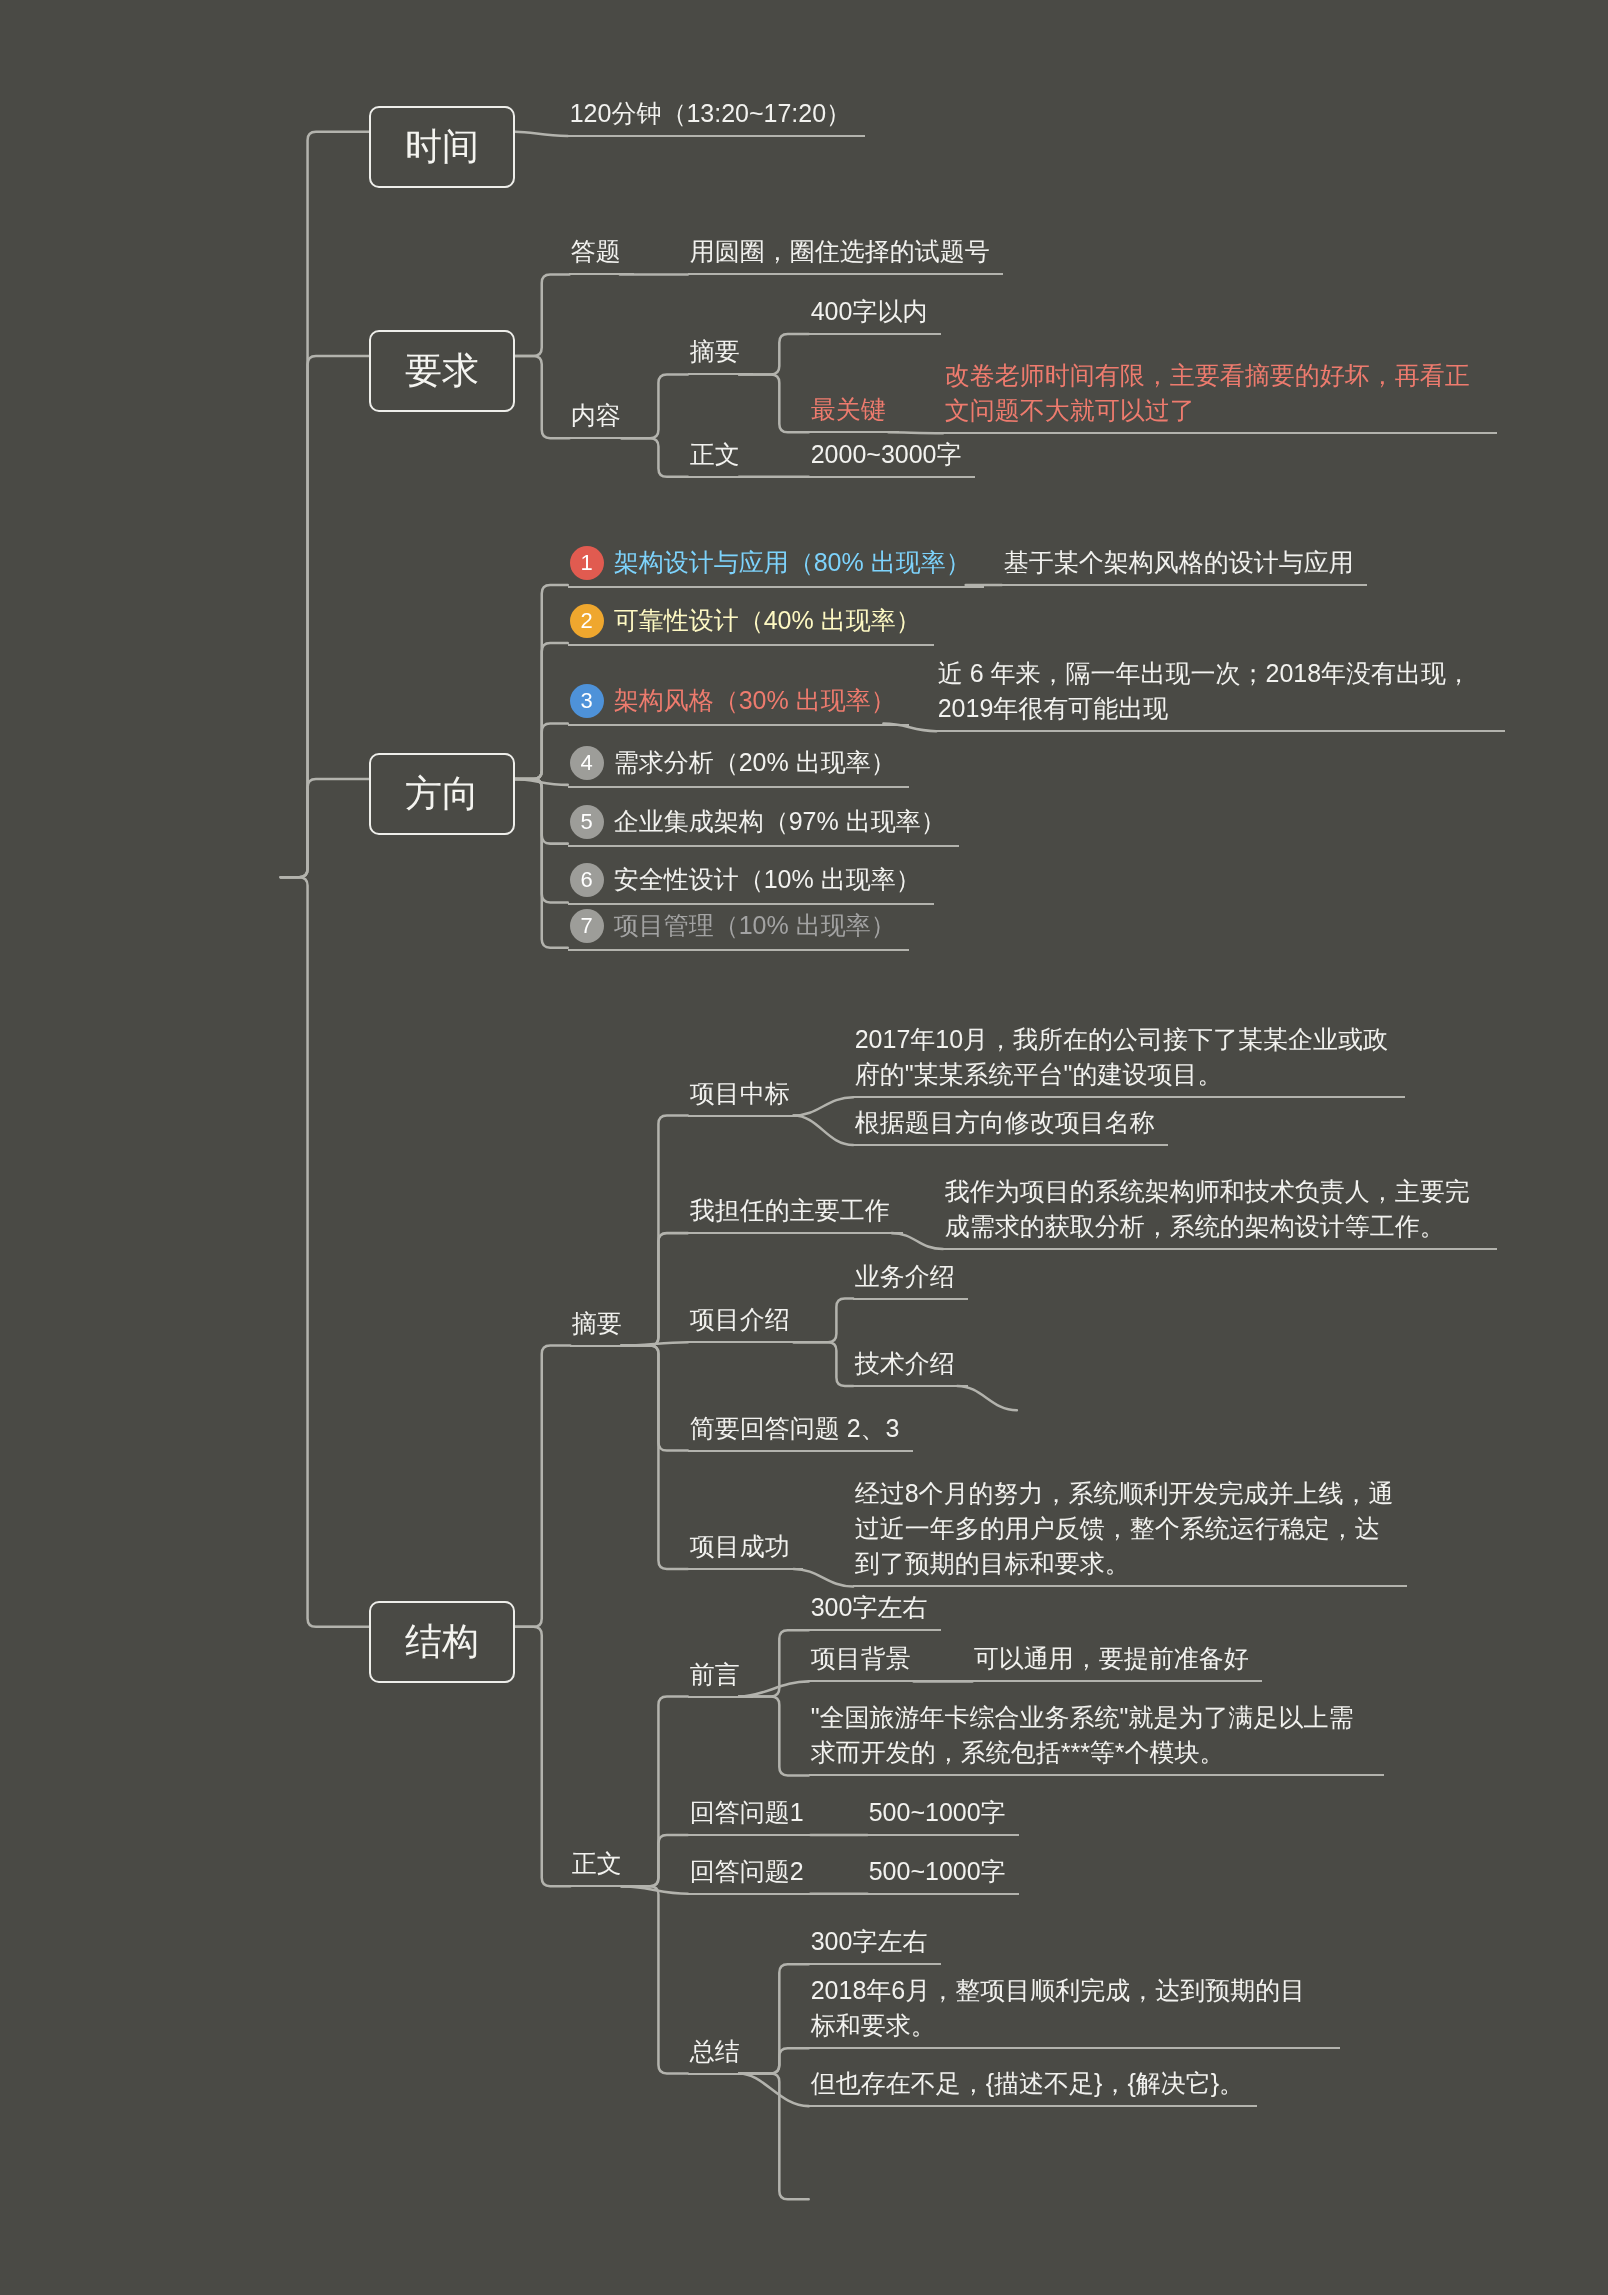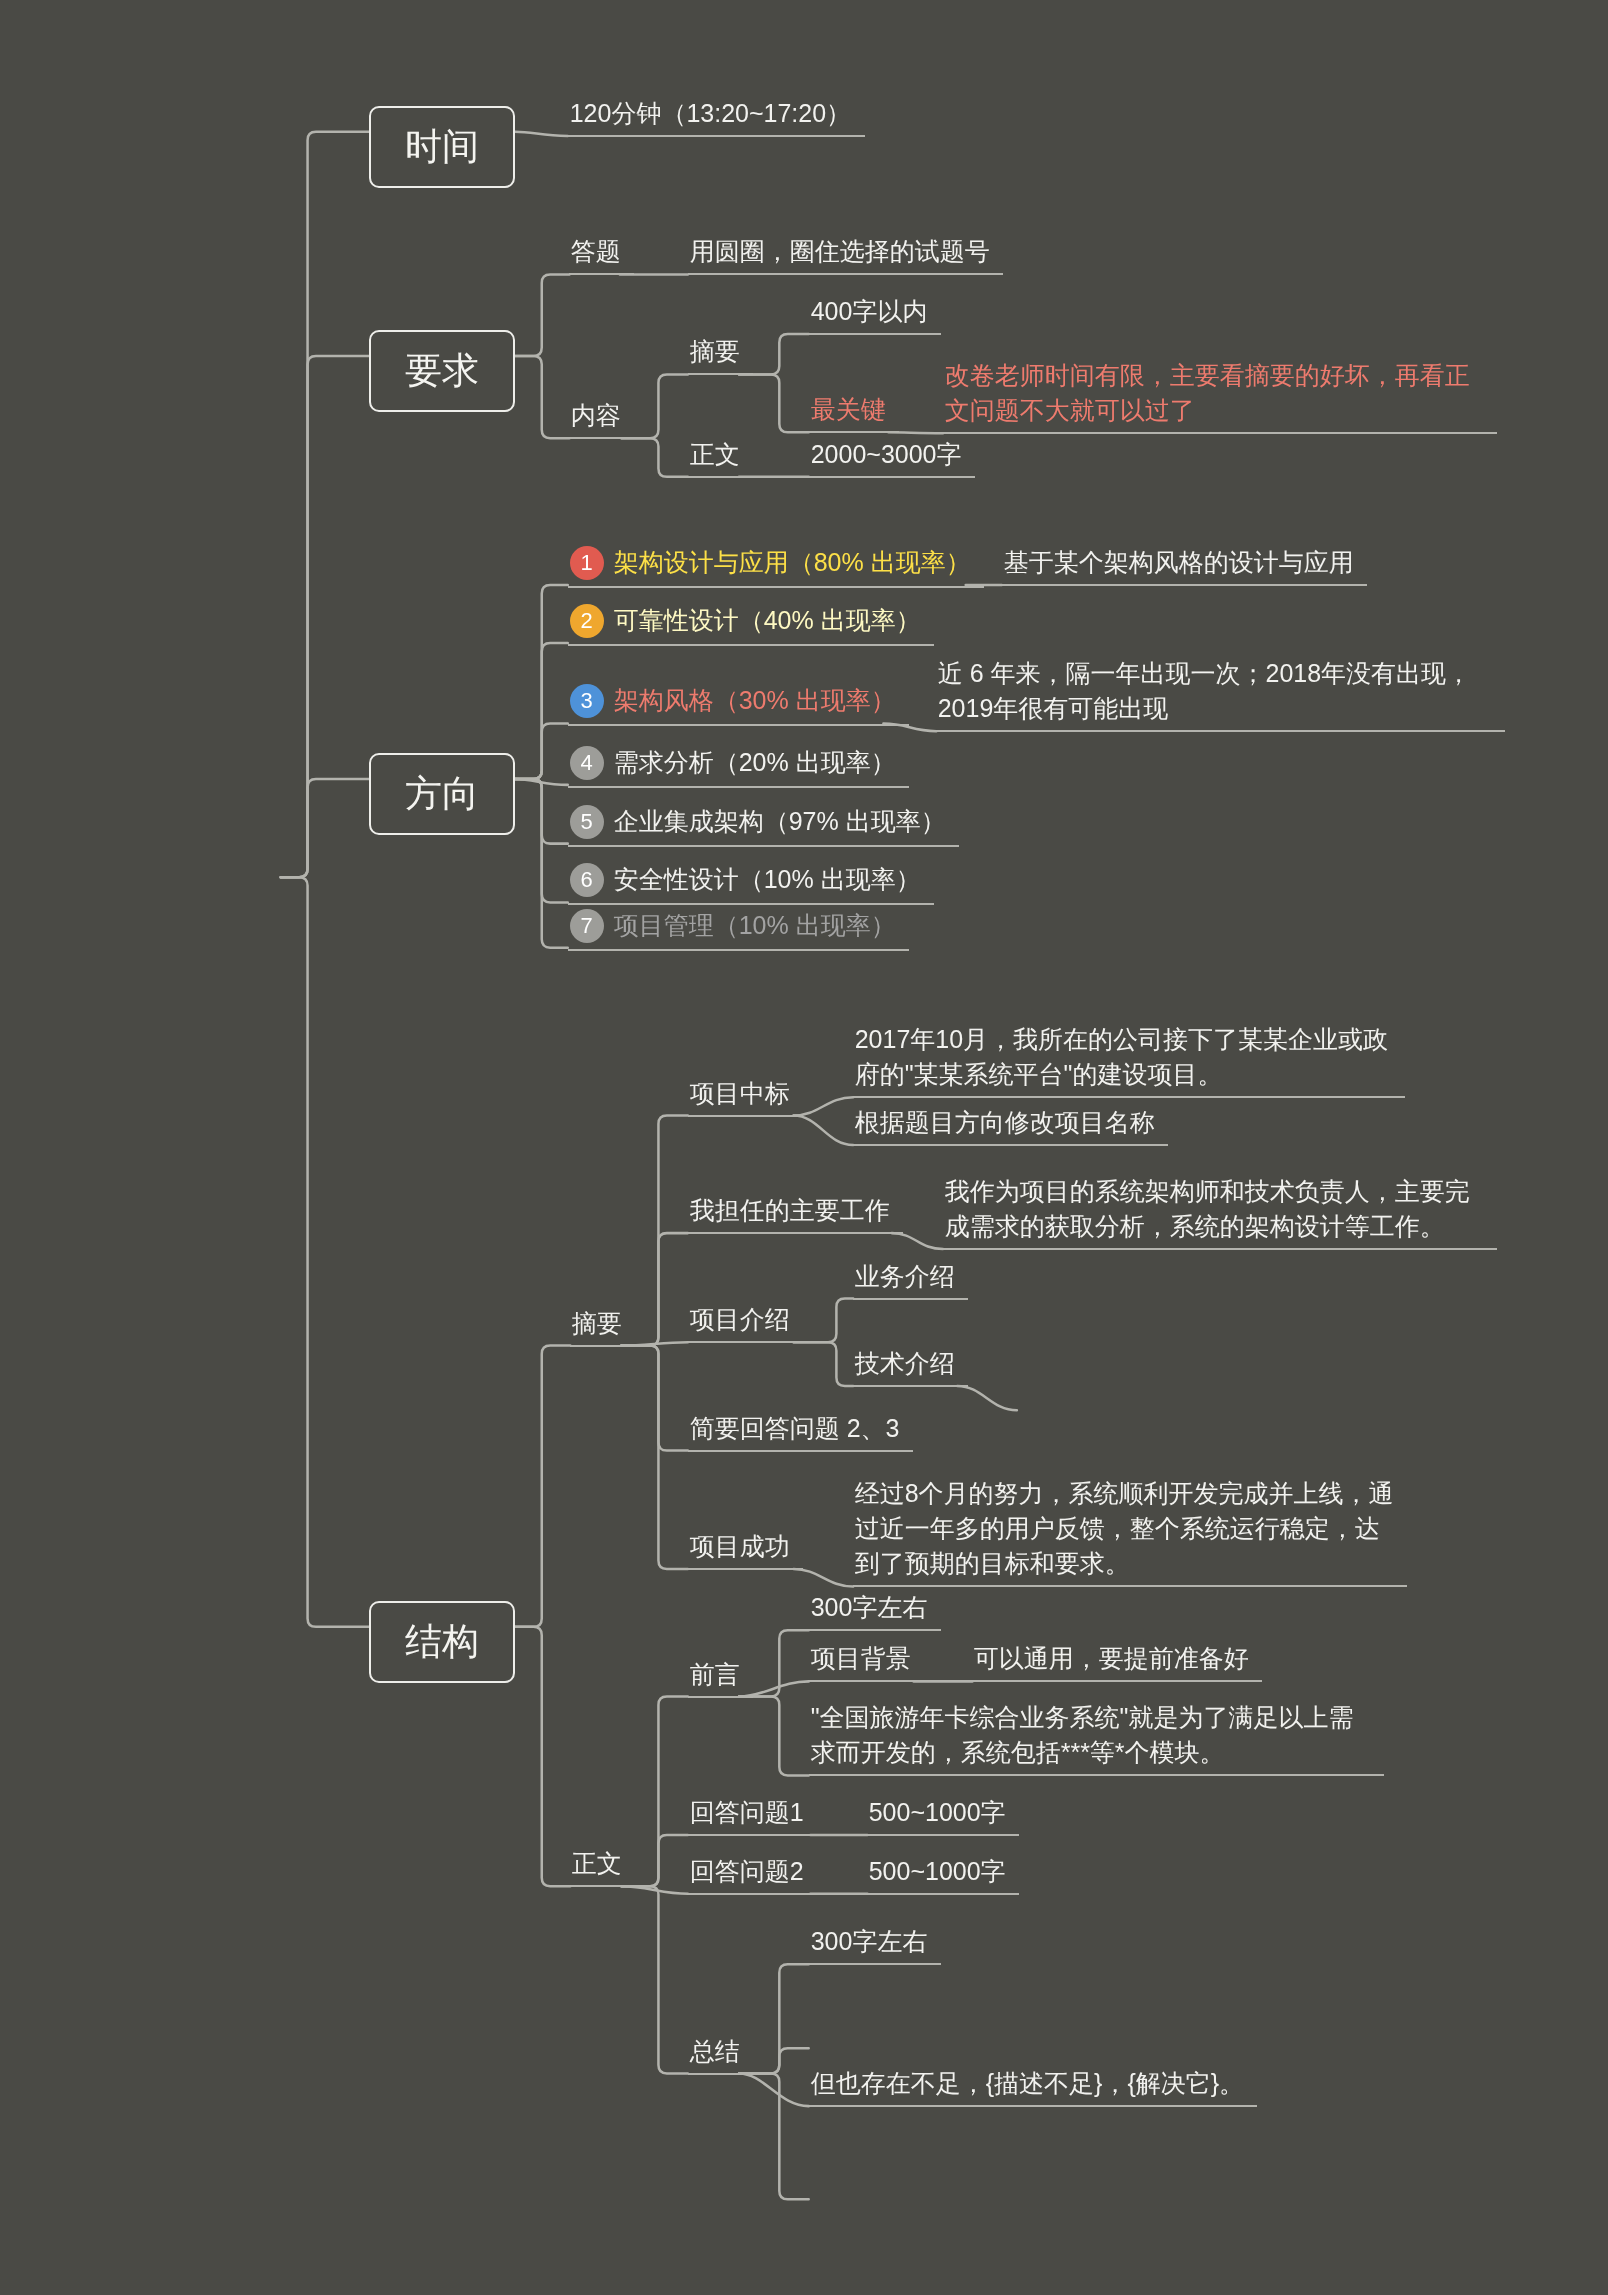--- a/index.html
+++ b/index.html
@@ -120,7 +120,7 @@
   <div class="leaf" style="left:809px;top:437px">2000~3000字</div>
 
   <div class="leaf" style="left:568px;top:545px">
-    <span class="num" style="background-color: rgb(225, 91, 80);">1</span><span style="color: #fde047;">架构设计与应用（80% 出现率）</span>
+    <span class="num" style="background-color: rgb(225, 91, 80);">1</span><span style="color: #7dd3fc;">架构设计与应用（80% 出现率）</span>
   </div>
   <div class="leaf" style="left:1002px;top:545px">基于某个架构风格的设计与应用</div>
   <div class="leaf" style="left:568px;top:603px">

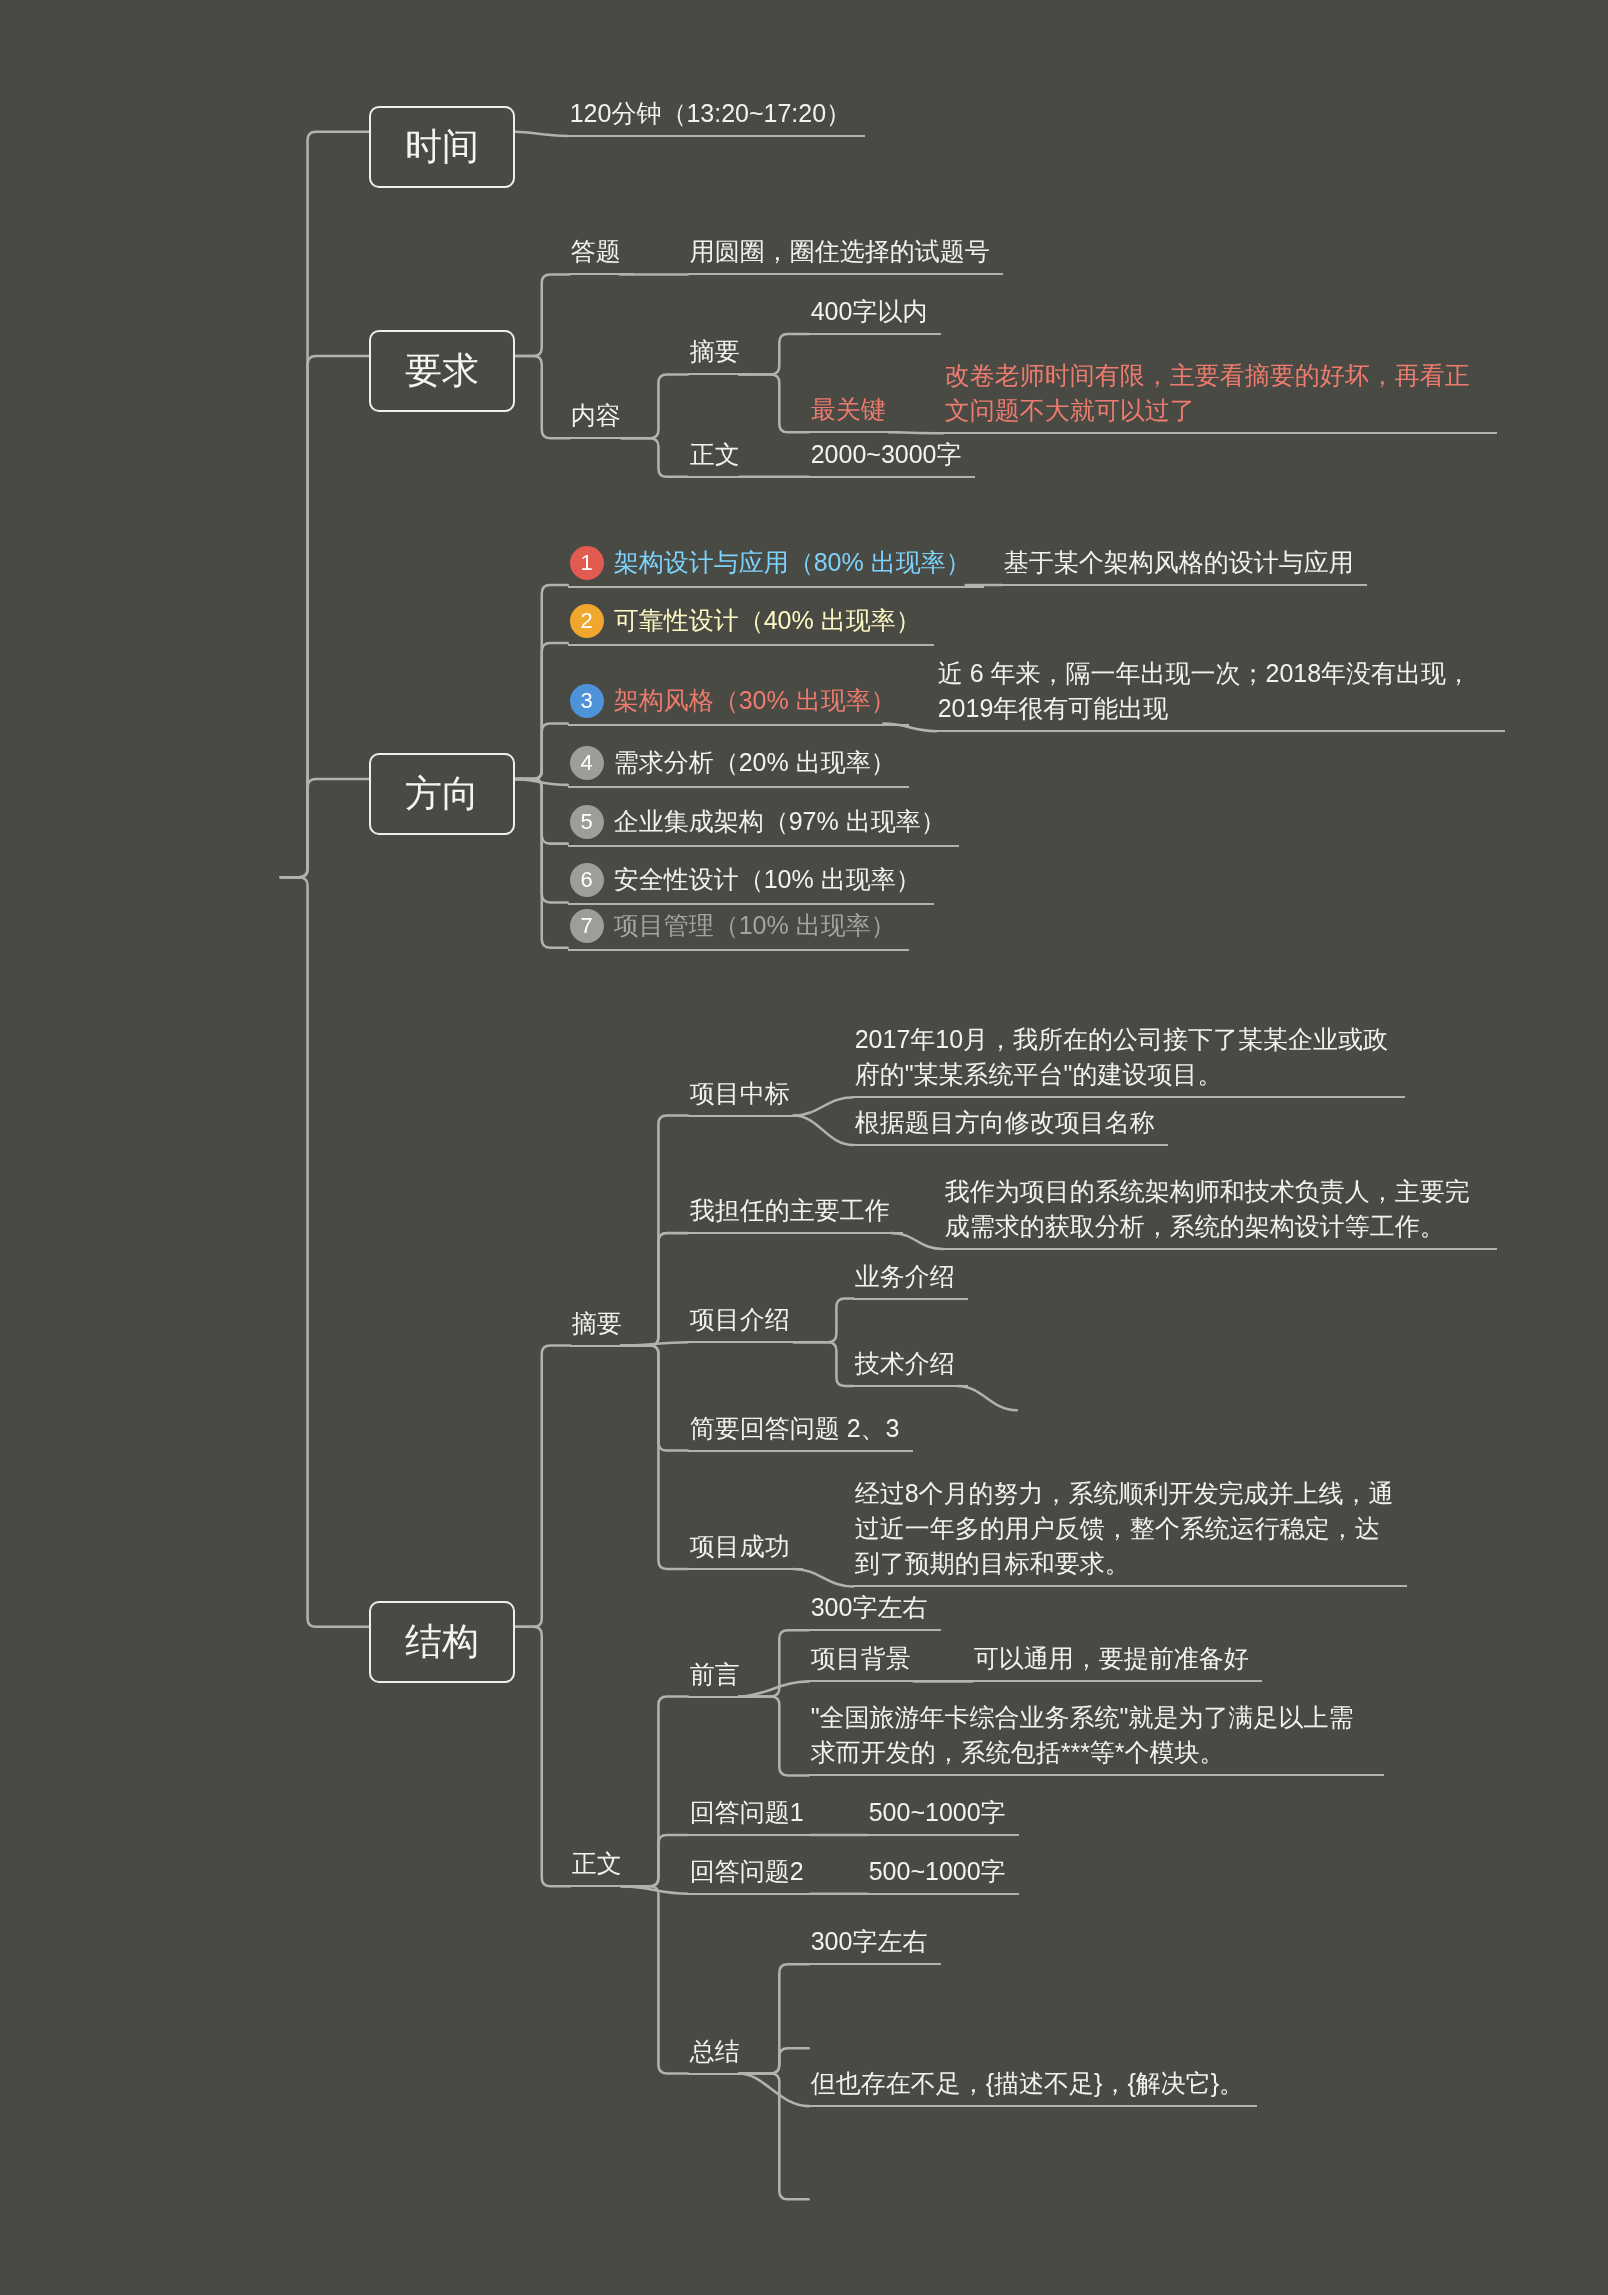--- a/index.html
+++ b/index.html
@@ -168,6 +168,7 @@
   <div class="leaf" style="left:867px;top:1854px">500~1000字</div>
   <div class="leaf" style="left:688px;top:2034px">总结</div>
   <div class="leaf" style="left:809px;top:1924px">300字左右</div>
+  <div class="leaf wrap" style="left:809px;top:1973px;width:531px">2018年6月，整项目顺利完成，达到预期的目标和要求。</div>
   <div class="leaf" style="left:809px;top:2066px">但也存在不足，{描述不足}，{解决它}。</div>
 
 </div>

